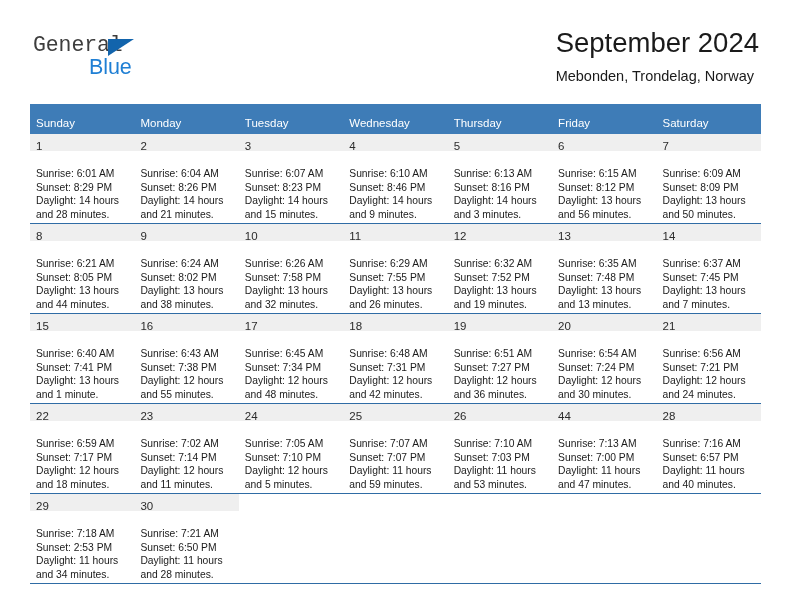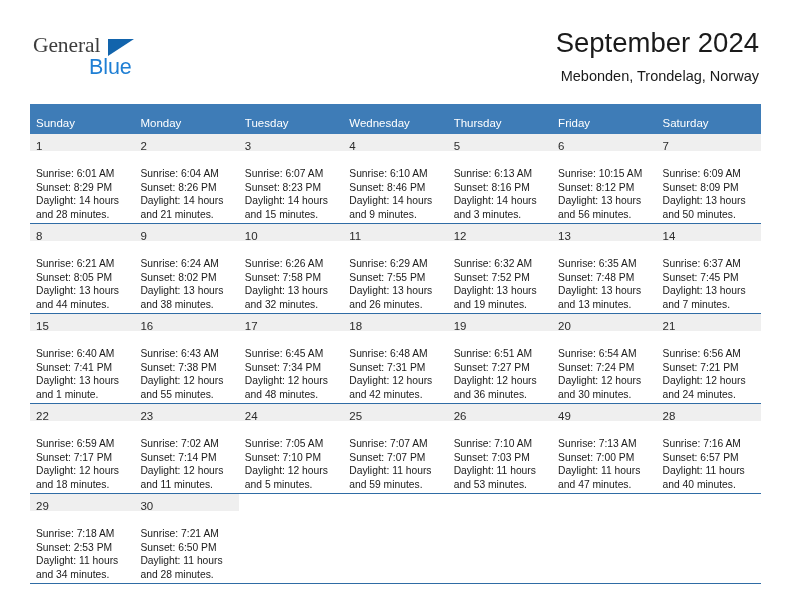--- a/index.html
+++ b/index.html
@@ -45,7 +45,7 @@
     font-size: 21.5px;
     letter-spacing: -0.1px;
     color: #3d3d3d;
-    font-family: Liberation Serif, serif;
+    font-family: Liberation Mono, monospace;
   }
   .logo-triangle {
     position: absolute;

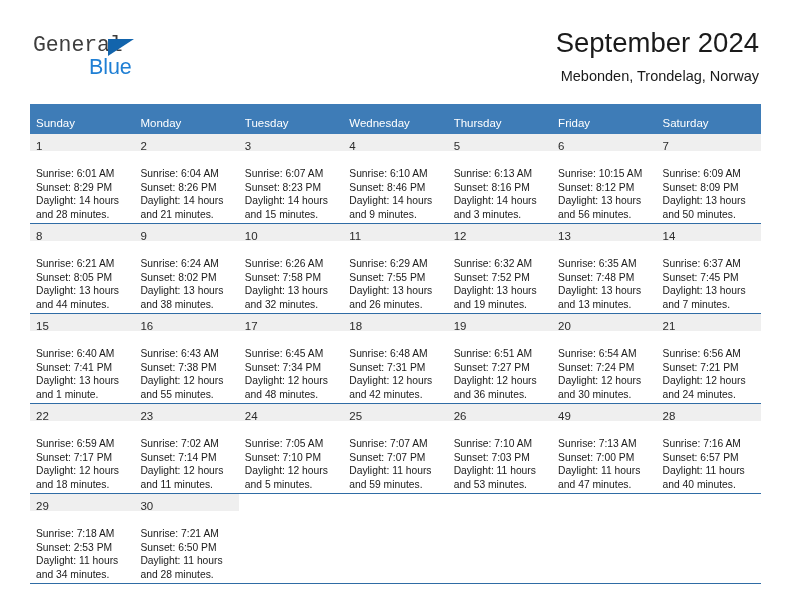--- a/index.html
+++ b/index.html
@@ -70,7 +70,7 @@
     position: absolute;
     right: 33px;
     top: 26px;
-    text-align: right;
+    text-align: left;
   }
   .cal-title {
     font-size: 27.5px;

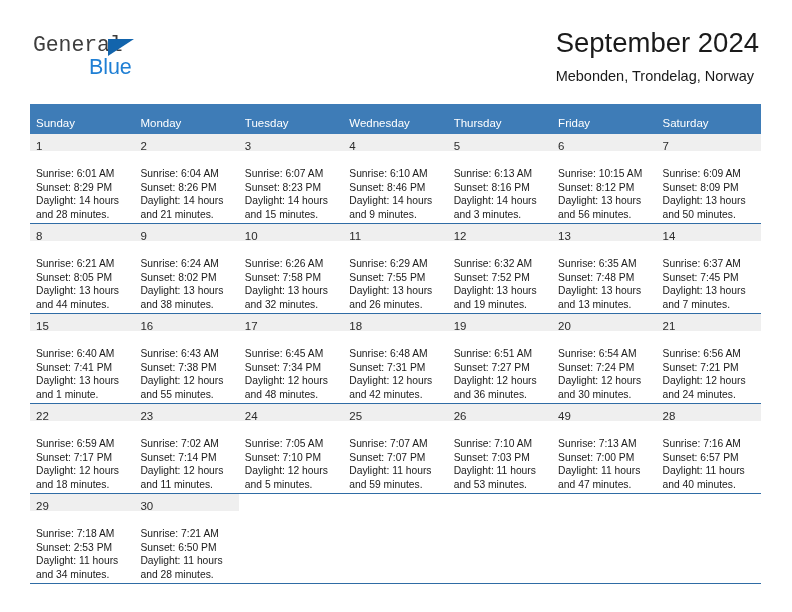--- a/index.html
+++ b/index.html
@@ -242,7 +242,7 @@
             <div class="daycell-inner">
               <div class="daynum-band"><span class="daynum">6</span></div>
               <div class="daylines">
-                <div class="dayline">Sunrise: 10:15 AM</div>
+                <div class="dayline">Sunrise: 6:15 AM</div>
                 <div class="dayline">Sunset: 8:12 PM</div>
                 <div class="dayline">Daylight: 13 hours</div>
                 <div class="dayline">and 56 minutes.</div>

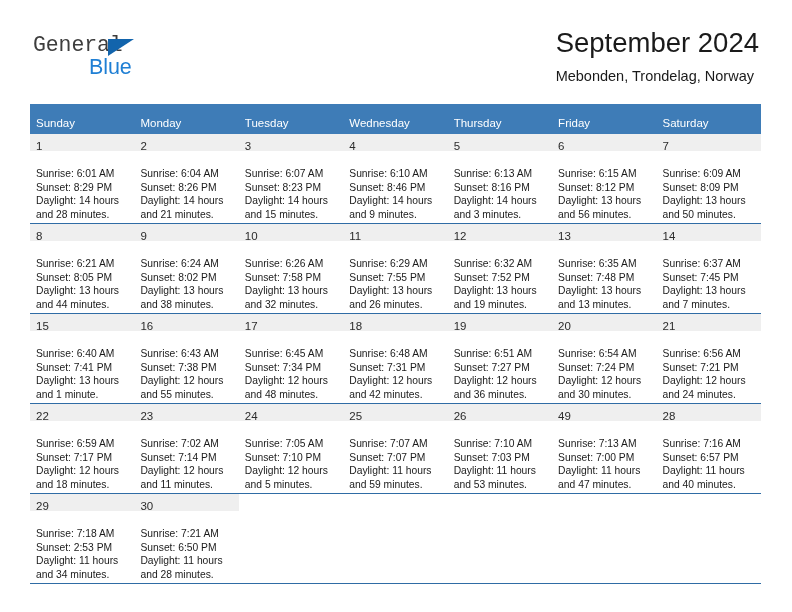--- a/index.html
+++ b/index.html
@@ -477,7 +477,7 @@
           </td>
           <td>
             <div class="daycell-inner">
-              <div class="daynum-band"><span class="daynum">49</span></div>
+              <div class="daynum-band"><span class="daynum">44</span></div>
               <div class="daylines">
                 <div class="dayline">Sunrise: 7:13 AM</div>
                 <div class="dayline">Sunset: 7:00 PM</div>

